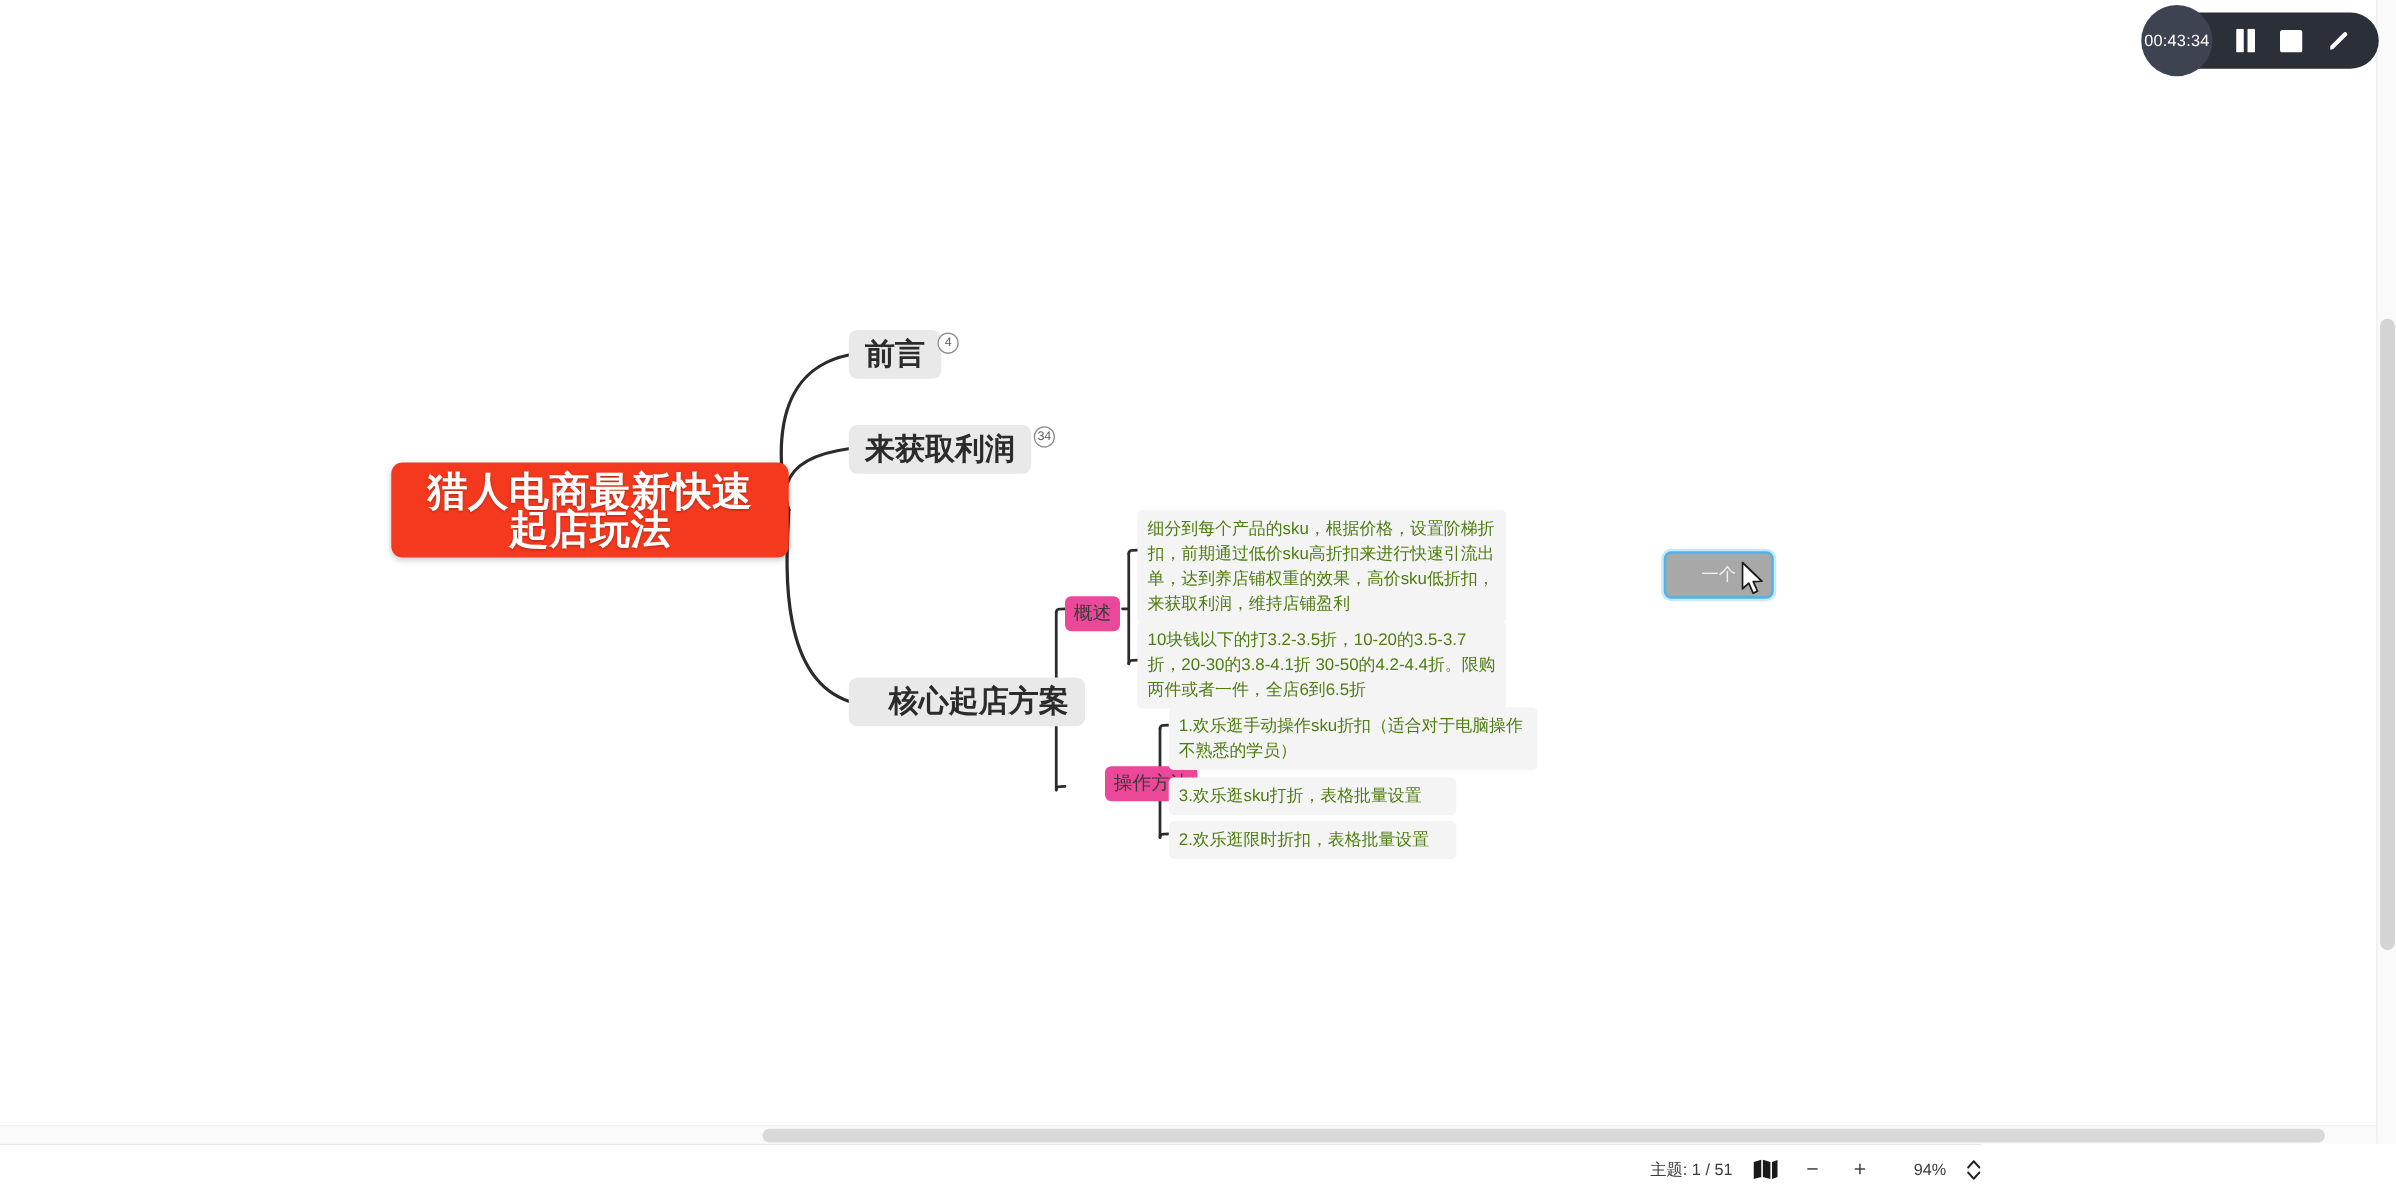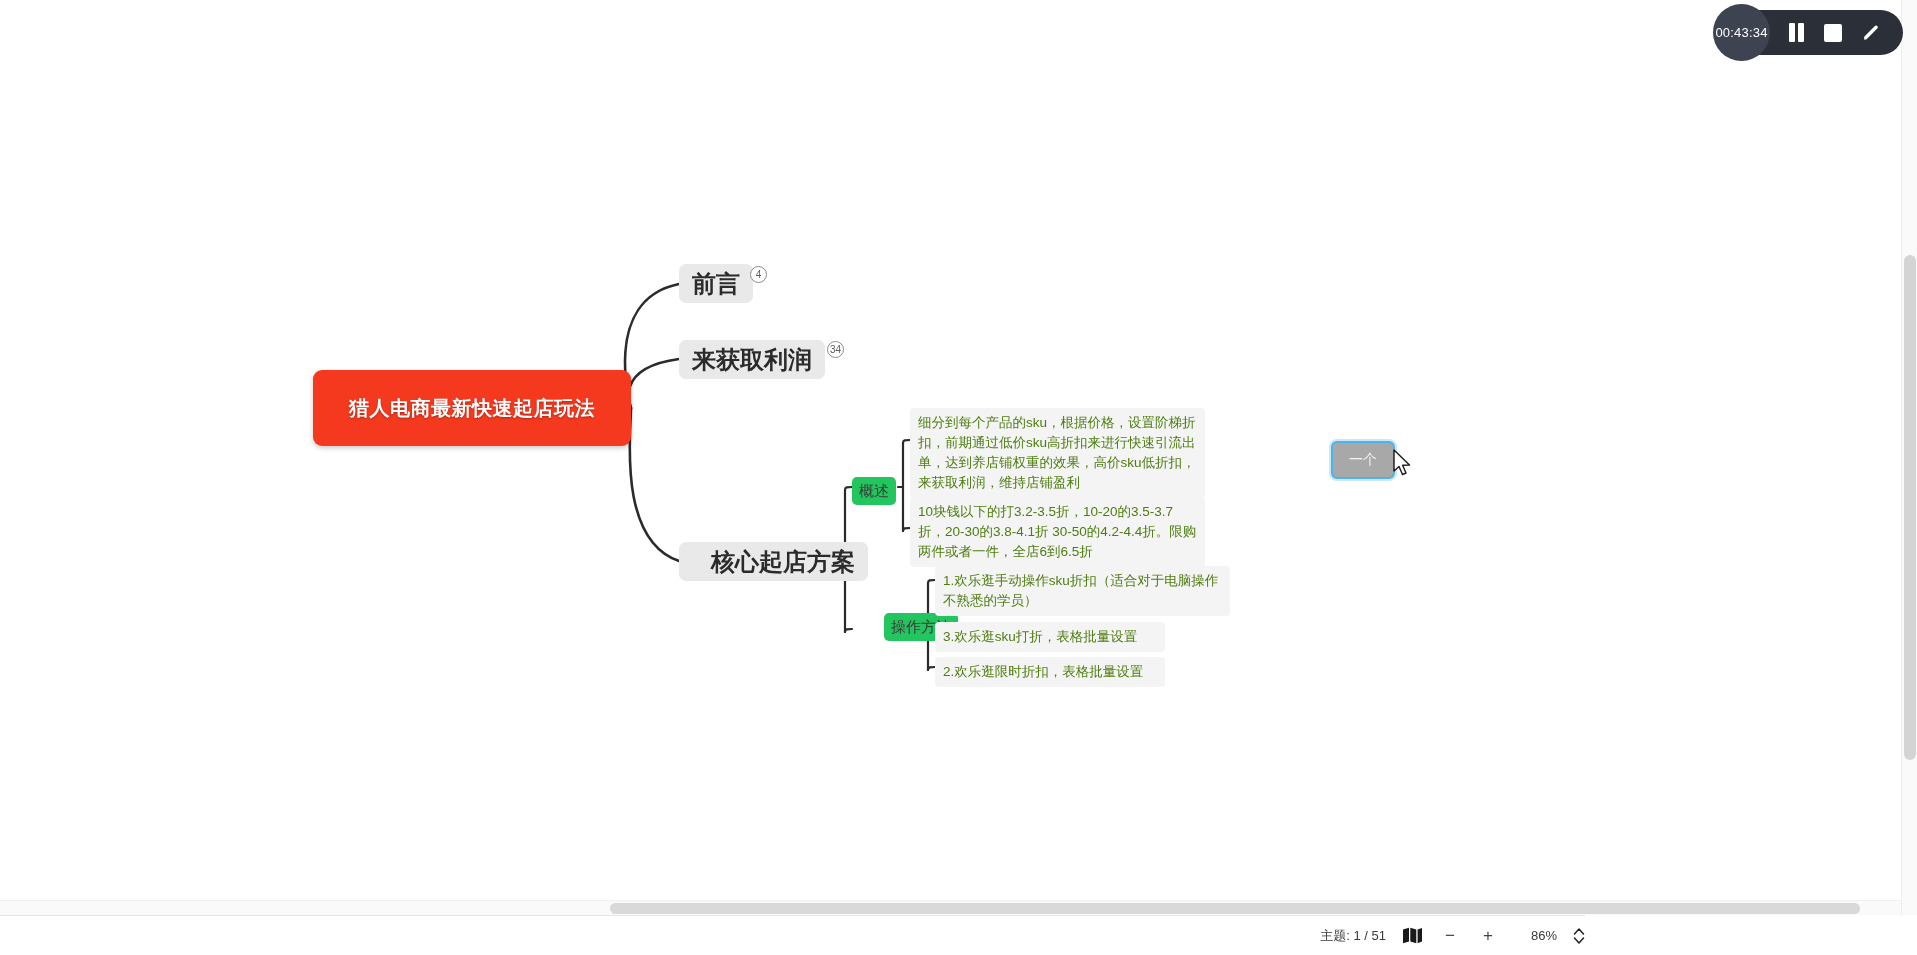--- a/index.html
+++ b/index.html
@@ -24,7 +24,7 @@
     box-shadow:0 2px 5px rgba(0,0,0,.22);
   }
   #central-node .ct {
-    color:#fff; font-weight:bold; font-size:20px; line-height:30px;
+    color:#fff; font-weight:bold; font-size:32px; line-height:30px;
     text-align:center; letter-spacing:.5px;
     text-shadow:0 1px 2px rgba(0,0,0,.30);
     padding:0 14px;

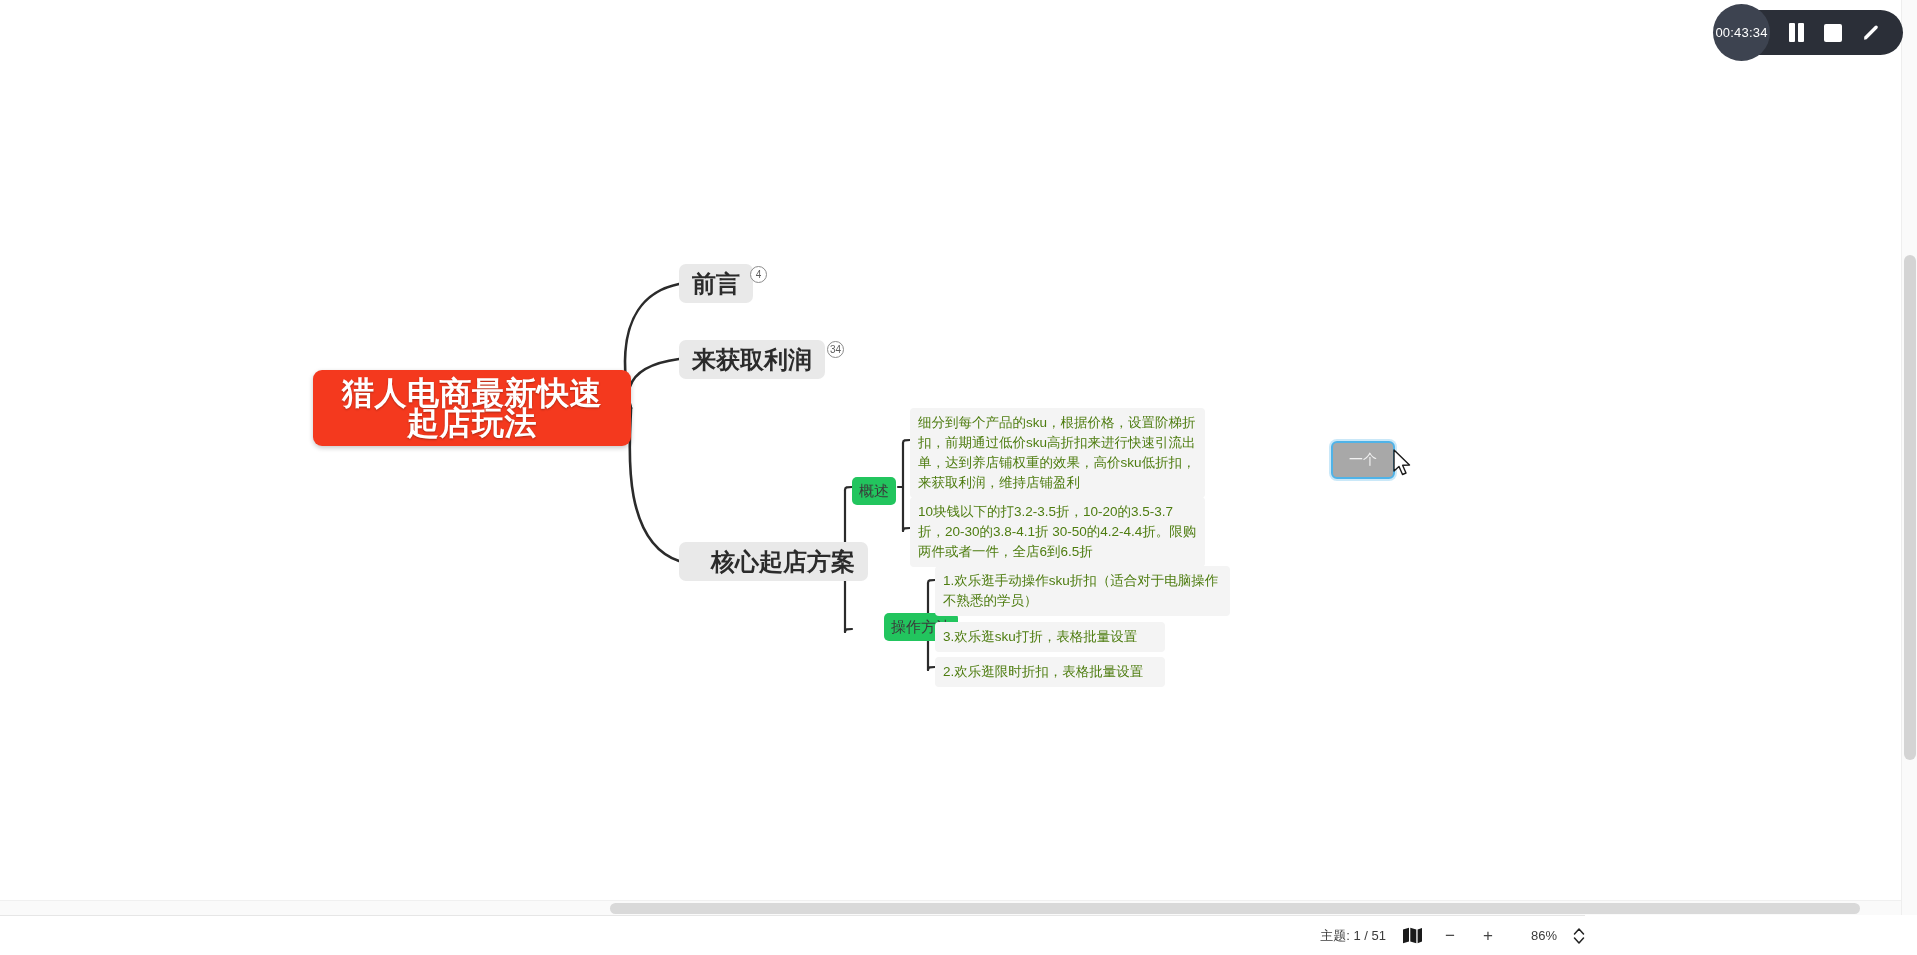--- a/index.html
+++ b/index.html
@@ -73,7 +73,7 @@
 
   
   #selected-node {
-    left:1331px; top:441px; width:64px; height:38px;
+    left:1331px; top:441px; width:88px; height:38px;
     background:#a8a8a8; border-radius:6px;
     border:2px solid #4fb3e8;
     box-shadow:0 0 0 2px rgba(79,179,232,.30);

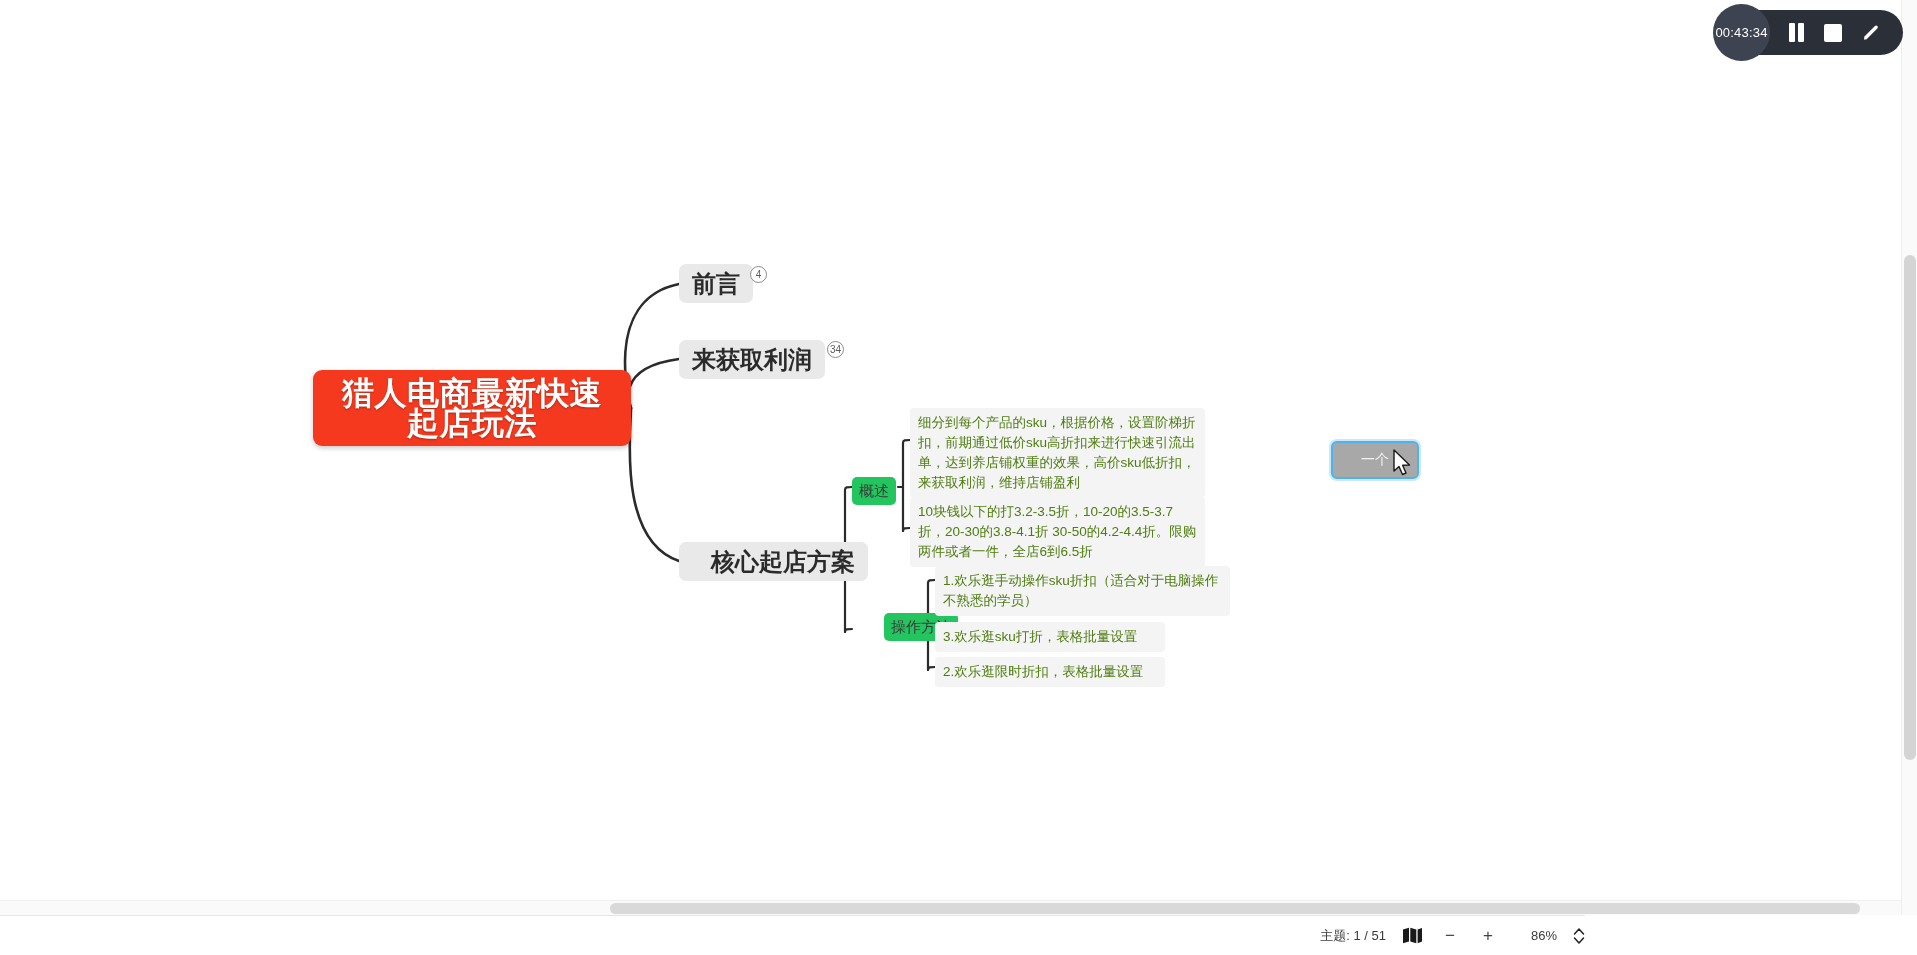--- a/index.html
+++ b/index.html
@@ -42,7 +42,7 @@
 
   
   .l2 {
-    background:#22c55e; border-radius:5px;
+    background:#ec4899; border-radius:5px;
     padding:4px 7px; font-size:15px; color:#3a3a3a;
     white-space:nowrap; line-height:20px;
   }

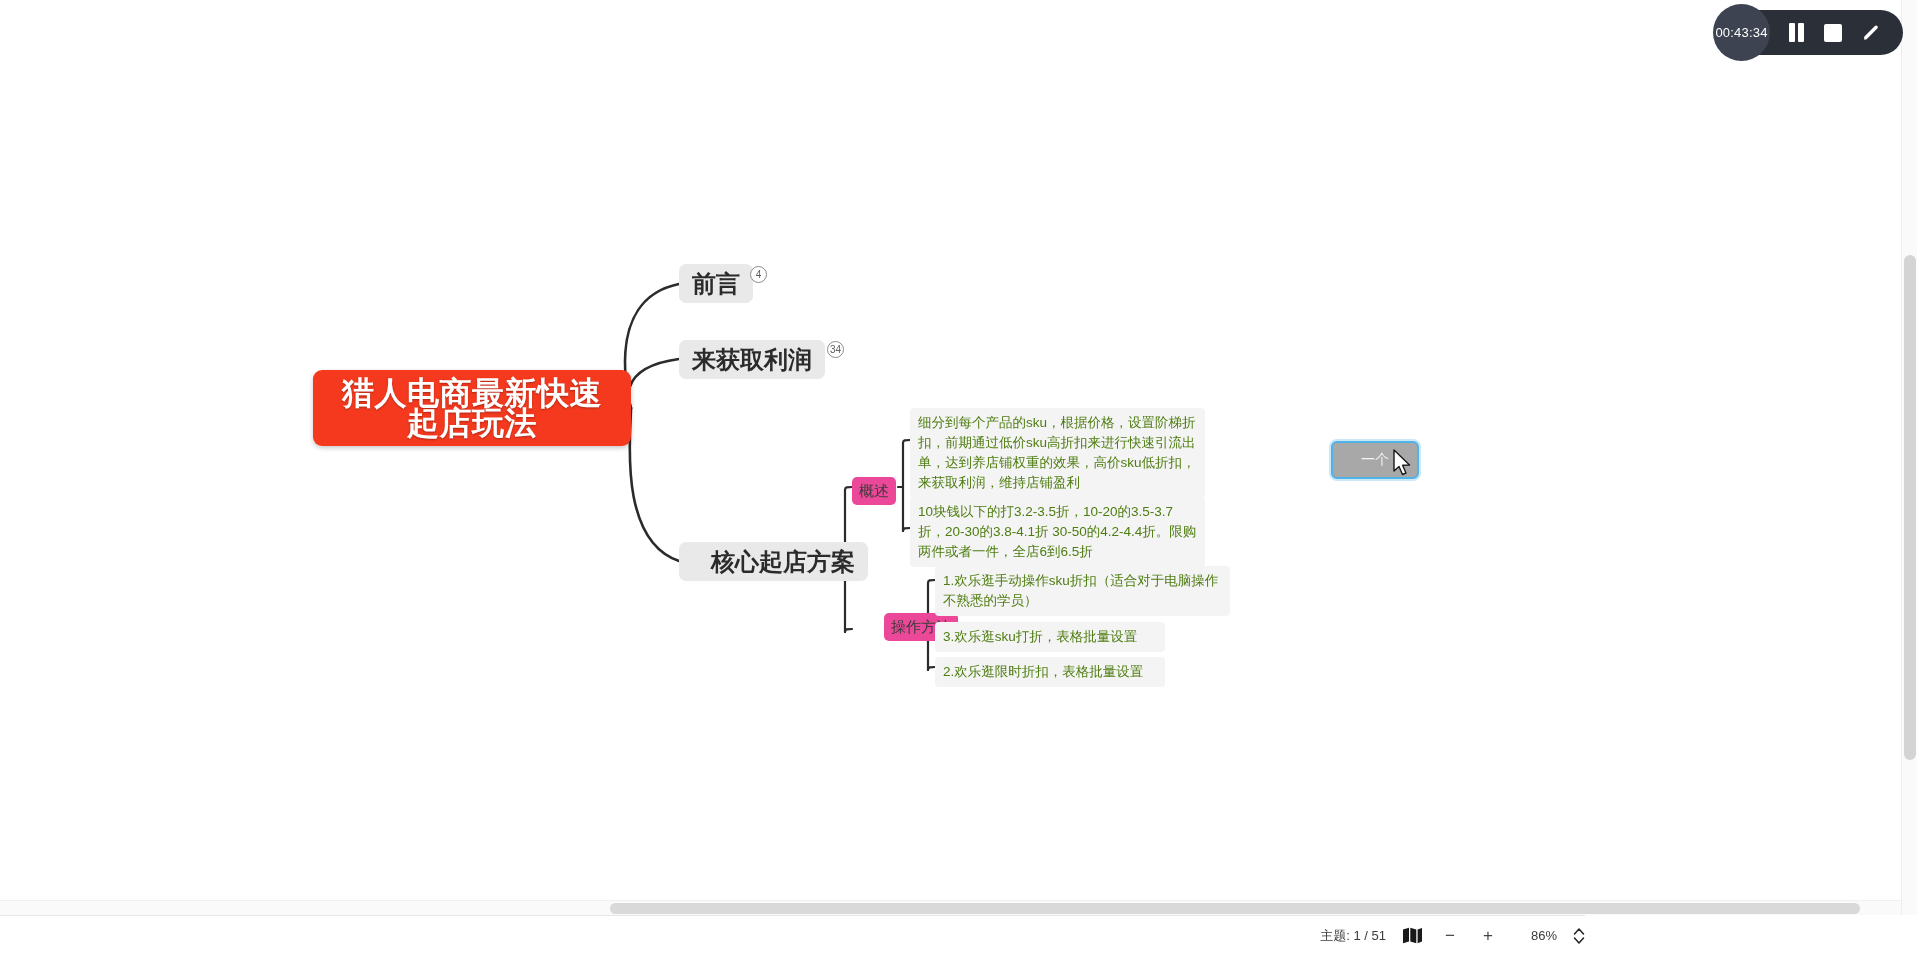--- a/index.html
+++ b/index.html
@@ -242,7 +242,7 @@
     </span>
     <span class="zbtn">−</span>
     <span class="zbtn">+</span>
-    <span id="zoom-level">86%</span>
+    <span id="zoom-level">94%</span>
     <span class="sb-item">
       <svg width="12" height="18" viewBox="0 0 12 18">
         <path d="M1.5,7 L6,2 L10.5,7" fill="none" stroke="#222" stroke-width="1.5" stroke-linecap="round" stroke-linejoin="round"></path>

